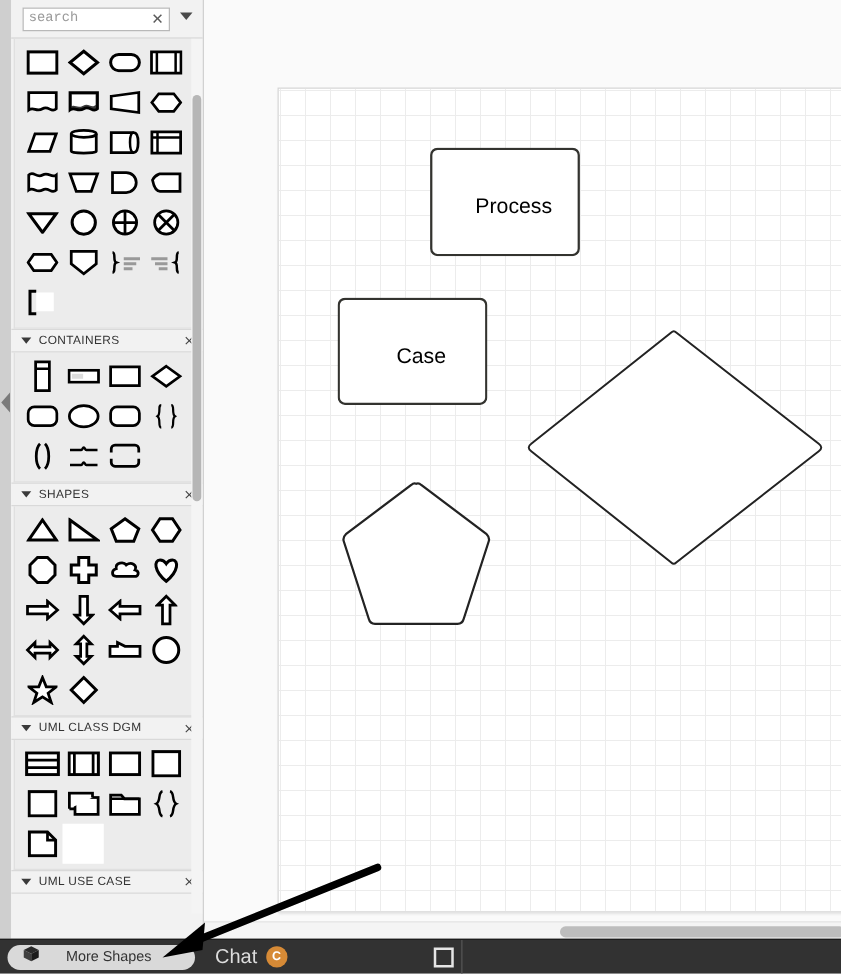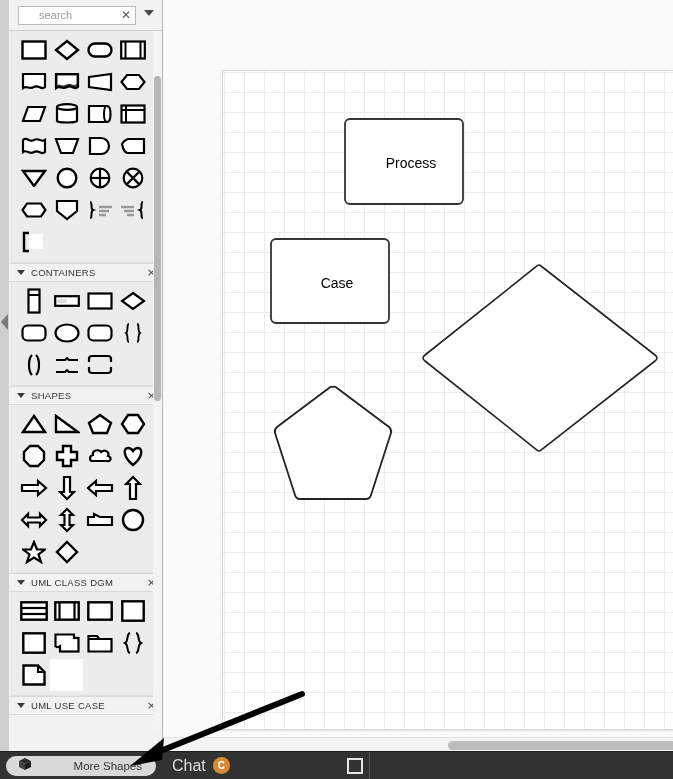--- a/index.html
+++ b/index.html
@@ -52,10 +52,10 @@
     border: 1px solid #b9b9b9;
   }
   #search-input {
-    position: absolute; left: 20px; top: 0;
+    position: absolute; left: 4px; top: 0;
     width: 92px; height: 17px; line-height: 17px;
     border: none; outline: none;
-    font-family: Liberation Sans, sans-serif;
+    font-family: Liberation Mono, monospace;
     font-size: 11px; color: #555;
     background: transparent;
   }

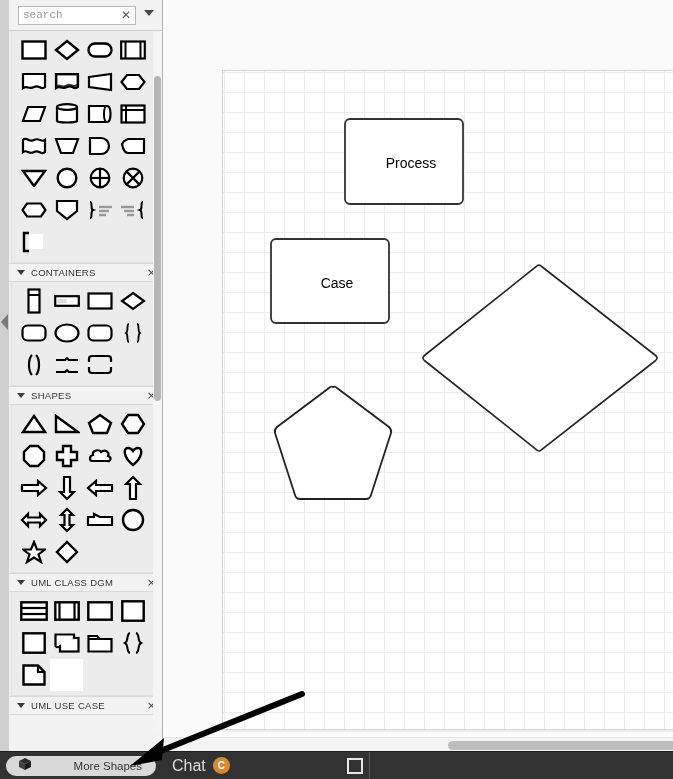--- a/index.html
+++ b/index.html
@@ -165,7 +165,7 @@
   .diag-label {
     position: absolute; left: 0; right: 0;
     text-align: center;
-    font-size: 14px; color: #000;
+    font-size: 17px; color: #000;
     font-family: "Liberation Sans", sans-serif;
     padding-left: 14px;
   }

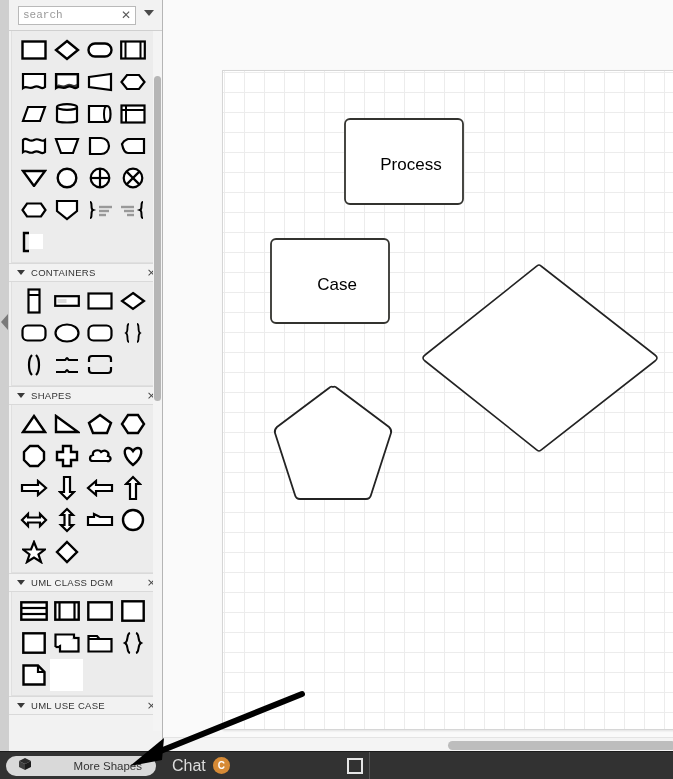--- a/index.html
+++ b/index.html
@@ -202,7 +202,7 @@
   }
   #more-shapes-icon { margin-left: 12px; display: block; }
   #more-shapes-label {
-    flex: 1; text-align: right; padding-right: 14px;
+    flex: 1; text-align: center; padding-right: 14px;
     font-size: 11.5px; color: #333;
   }
   #chat-btn {

